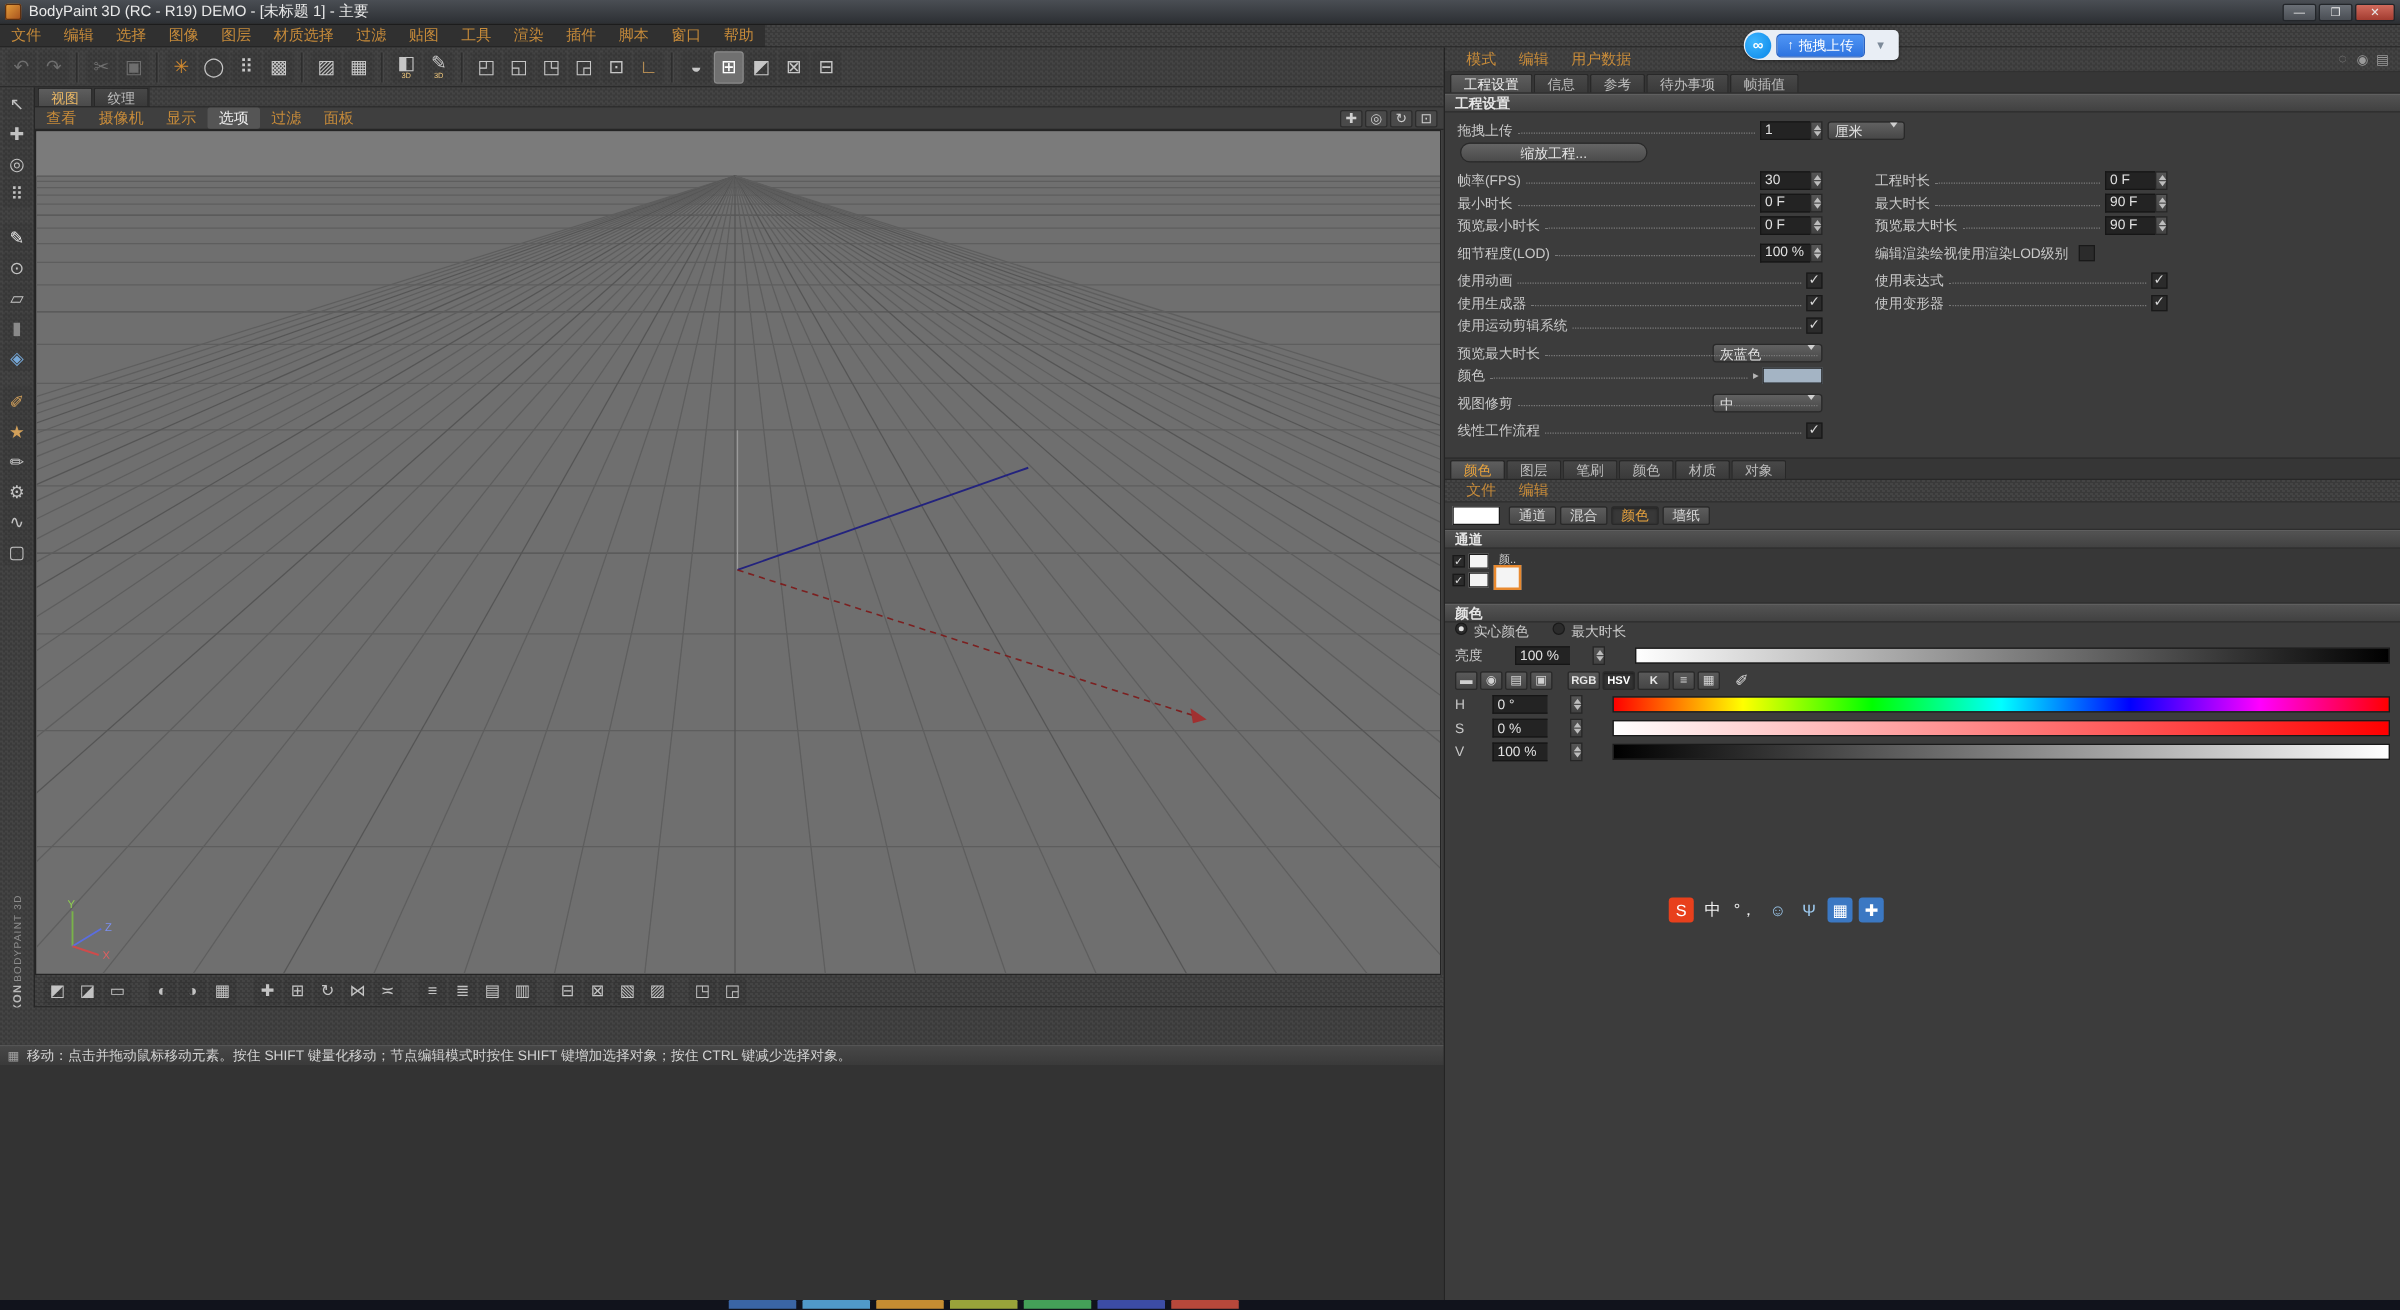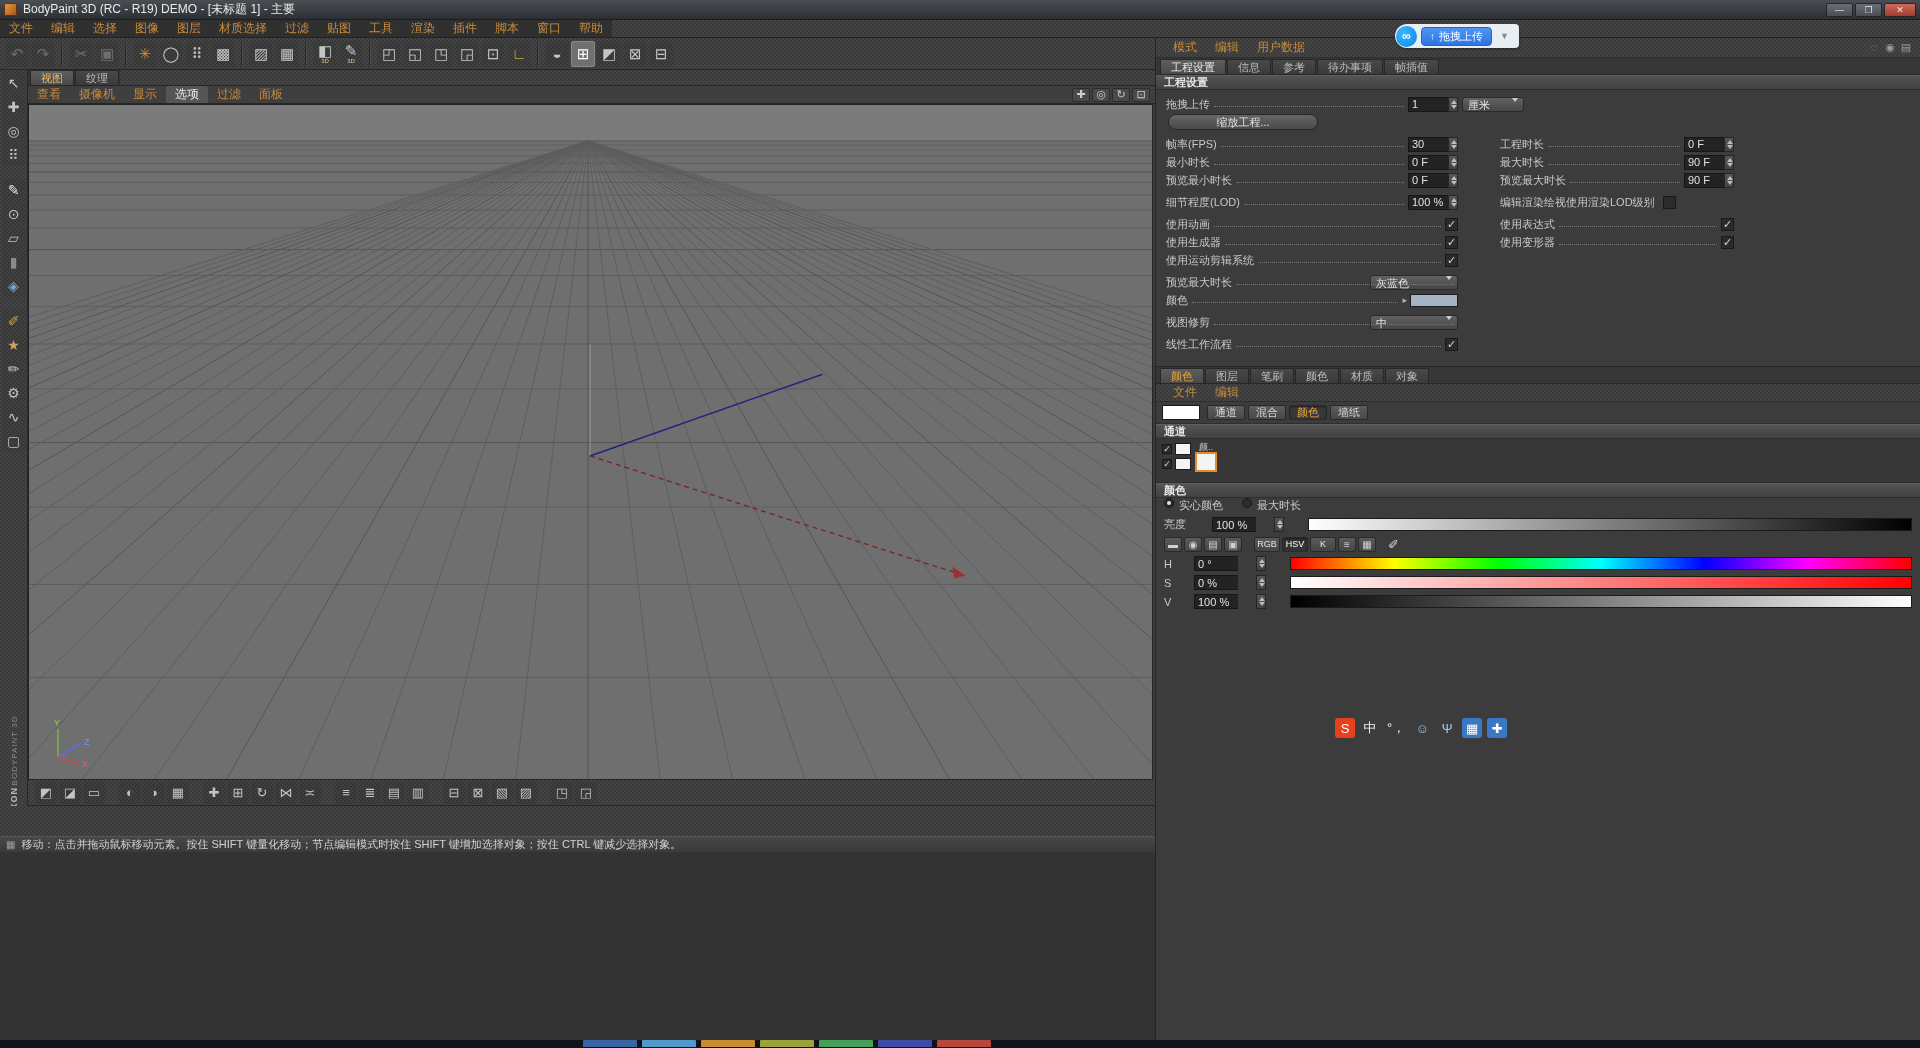--- a/index.html
+++ b/index.html
@@ -126,7 +126,7 @@
   .grad-v{background:linear-gradient(to right,#000,#fff)}
   .cm-icons{display:flex;align-items:center;height:20px;padding:0 8px;gap:2px}
   .cmicon{width:18px;height:15px;display:flex;align-items:center;justify-content:center;background:linear-gradient(#5a5a5a,#454545);border:1px solid #292929;border-radius:2px;color:#d0d0d0;font-size:10px}
-  .cmtext{width:26px;height:15px;display:flex;align-items:center;justify-content:center;background:linear-gradient(#5a5a5a,#454545);border:1px solid #292929;border-radius:2px;color:#e6e6e6;font-size:9px;font-weight:normal}
+  .cmtext{width:26px;height:15px;display:flex;align-items:center;justify-content:center;background:linear-gradient(#5a5a5a,#454545);border:1px solid #292929;border-radius:2px;color:#e6e6e6;font-size:9px;font-weight:bold}
   .cmtext.active{background:#333;color:#fff;box-shadow:inset 0 1px 2px #1c1c1c}
   .cm-eyedrop{margin-left:10px;color:#d8d8d8;font-size:13px;background:none;border:none}
   

